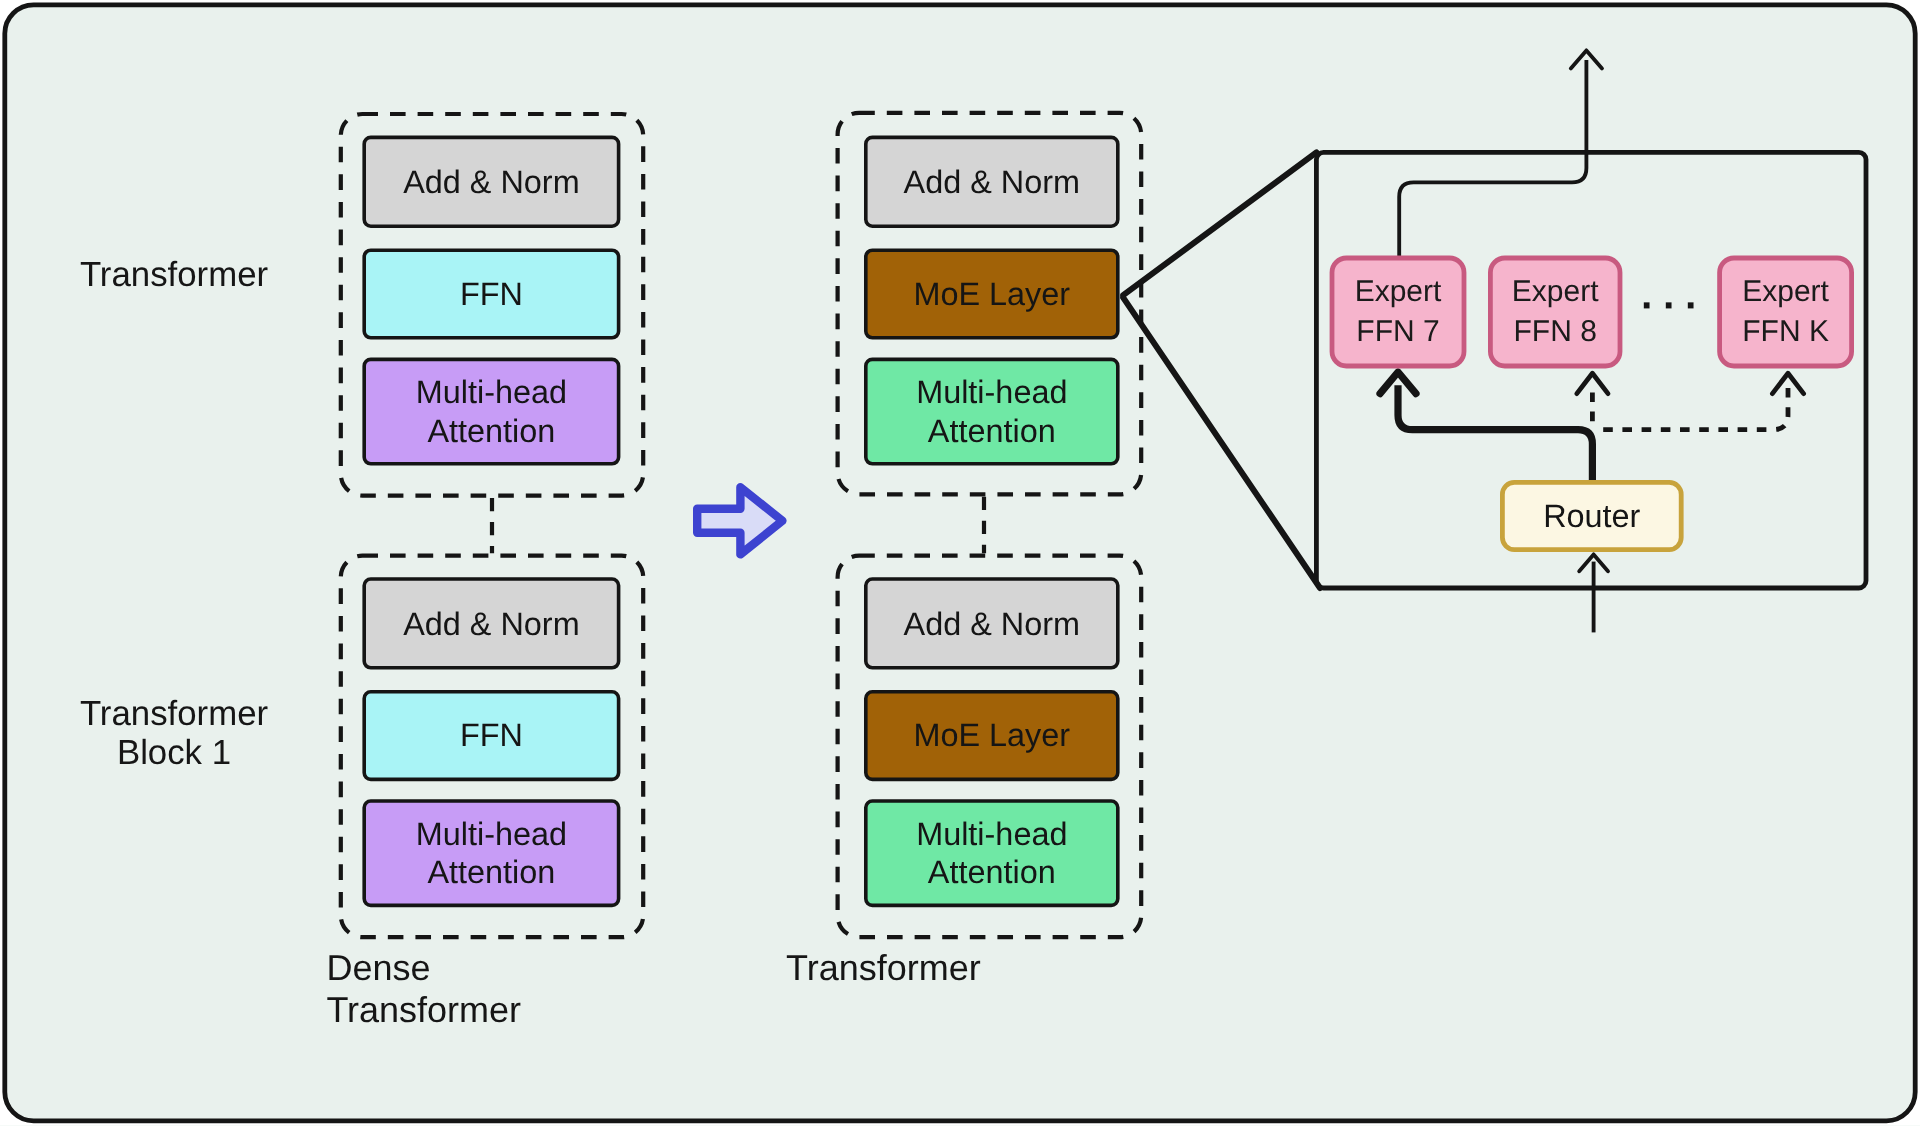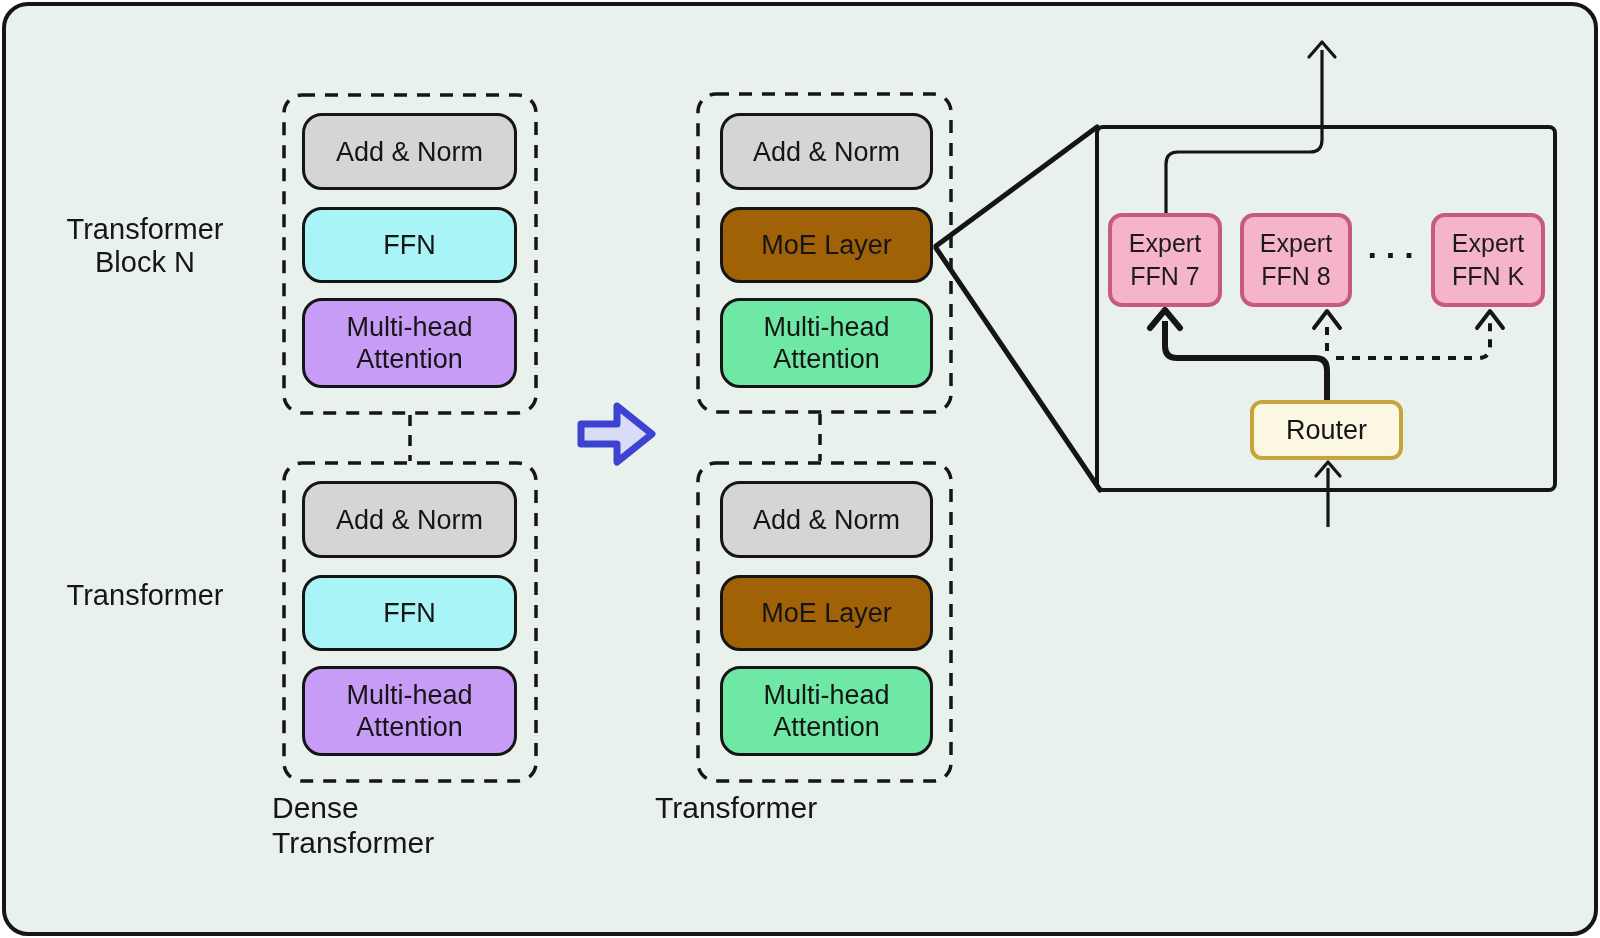--- a/index.html
+++ b/index.html
@@ -15,7 +15,7 @@
 
   .node { position:absolute; display:flex; flex-direction:column; align-items:center;
           justify-content:center; text-align:center; border:3.5px solid #151515;
-          border-radius:20px; font-size:27px; line-height:32px; color:#151515;
+          border-radius:7px; font-size:27px; line-height:32px; color:#151515;
           box-sizing:border-box; padding:0 8px; font-weight:400; }
   .gray   { background:#d5d5d5; }
   .cyan   { background:#a9f4f6; }

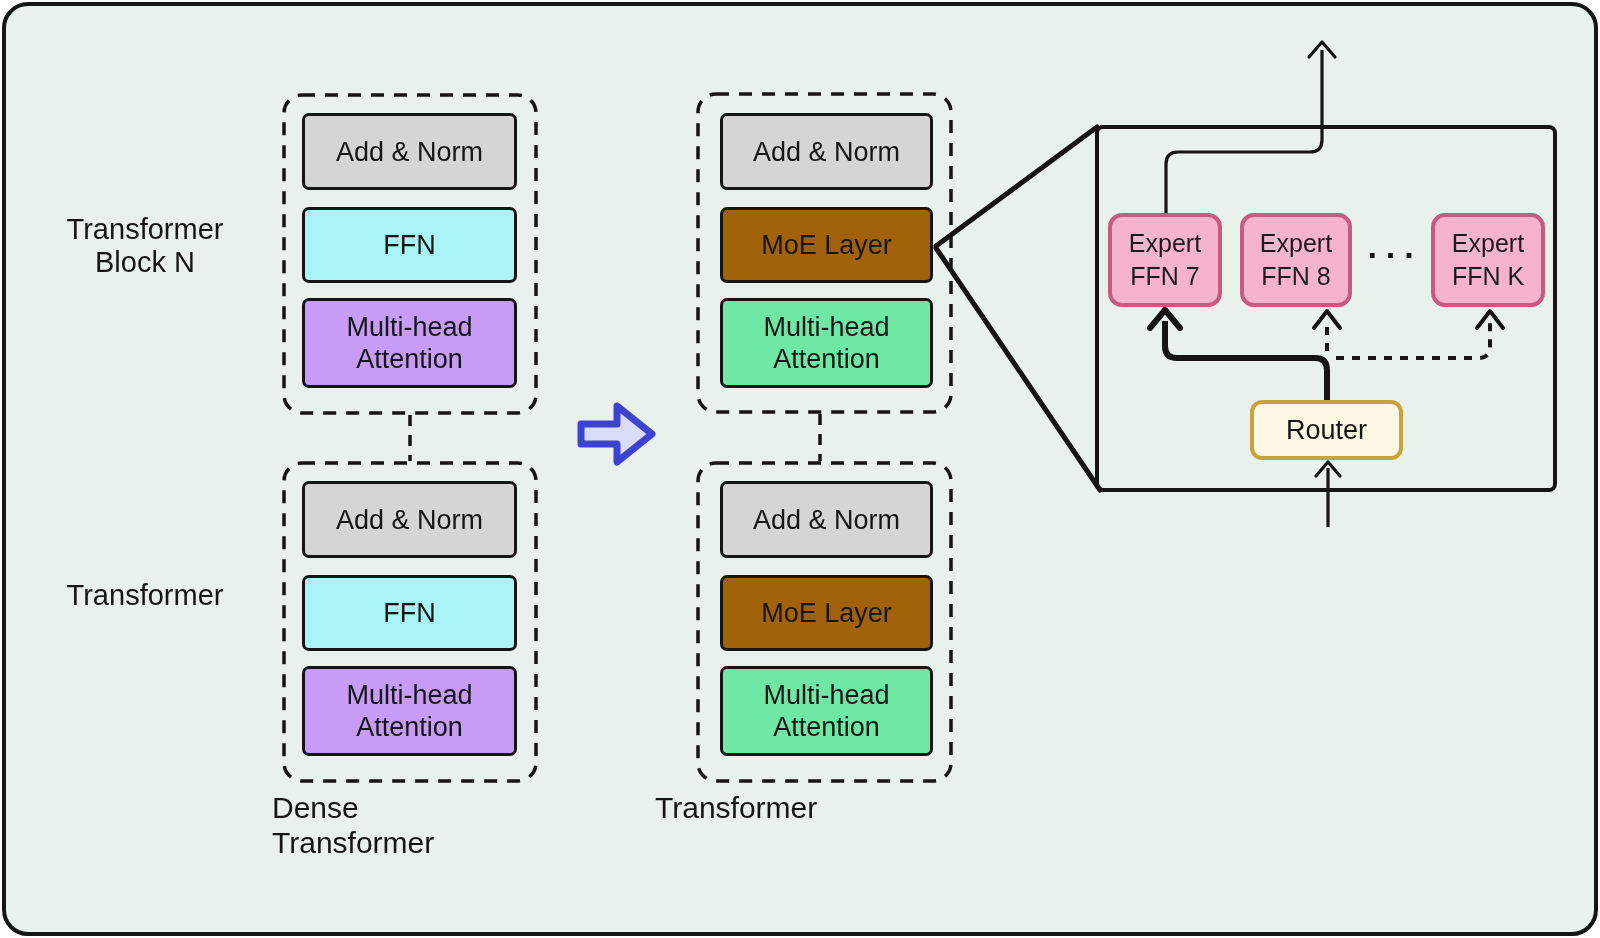--- a/index.html
+++ b/index.html
@@ -77,7 +77,6 @@
 
   <div class="side-label" style="left:30px; top:213px; width:230px;">
     <div>Transformer</div>
-    <div>Block N</div>
   </div>
   <div class="side-label" style="left:30px; top:579px; width:230px;">
     <div>Transformer</div>

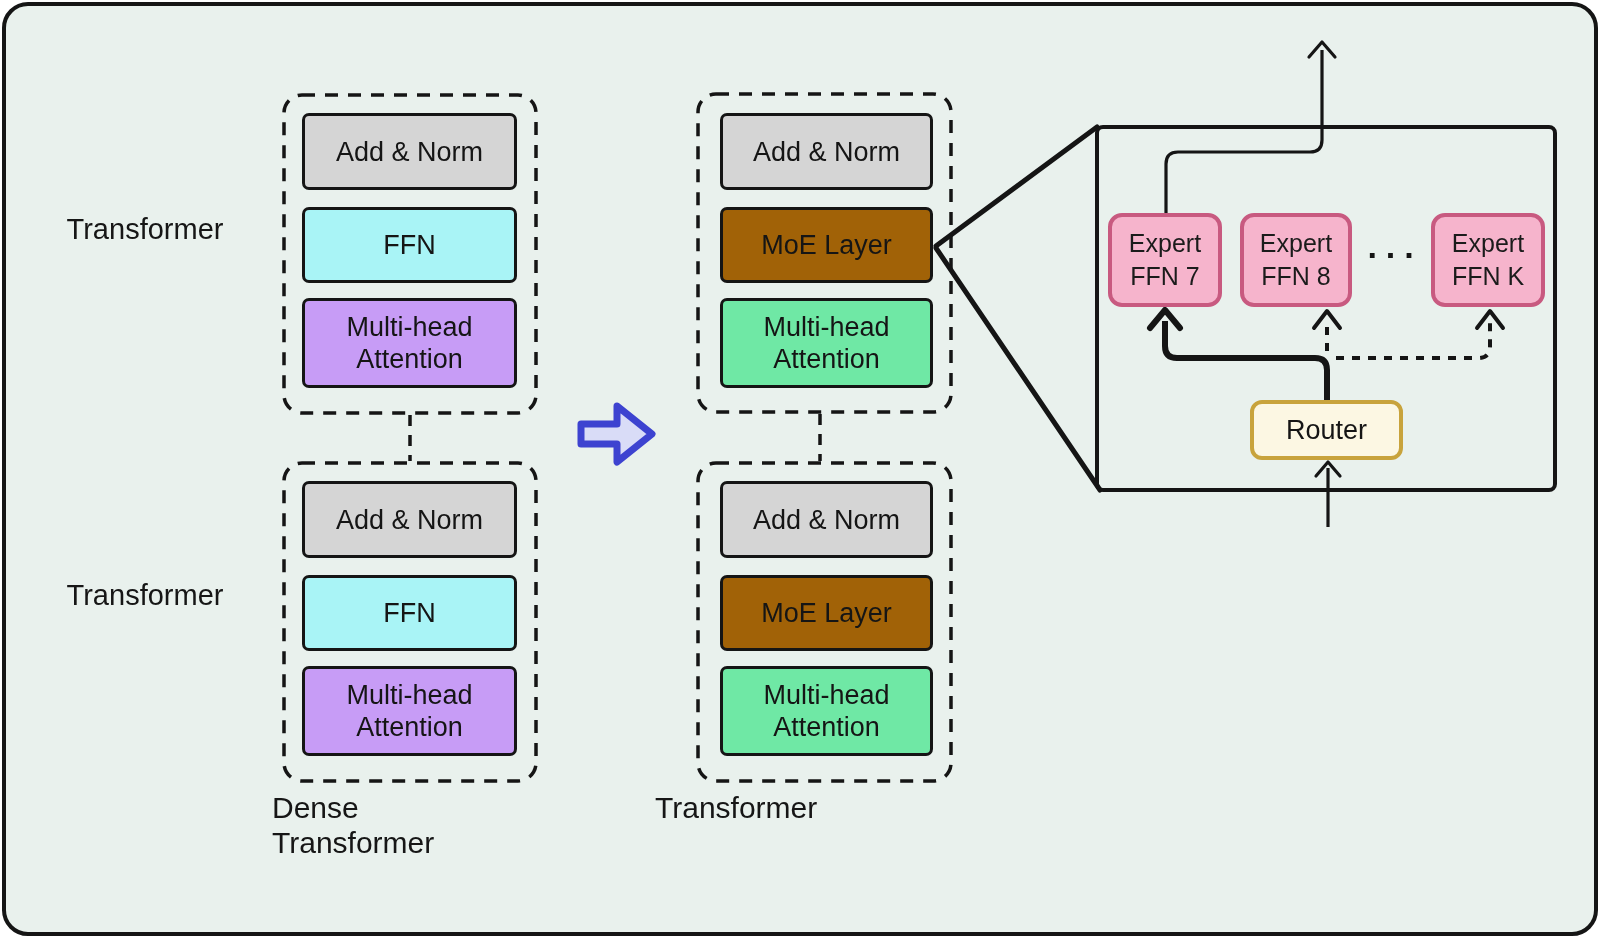--- a/index.html
+++ b/index.html
@@ -80,6 +80,7 @@
   </div>
   <div class="side-label" style="left:30px; top:579px; width:230px;">
     <div>Transformer</div>
+    <div>Block 1</div>
   </div>
 
   <div class="node gray" style="left:302px; top:113px; width:215px; height:77px;">Add &amp; Norm</div>

